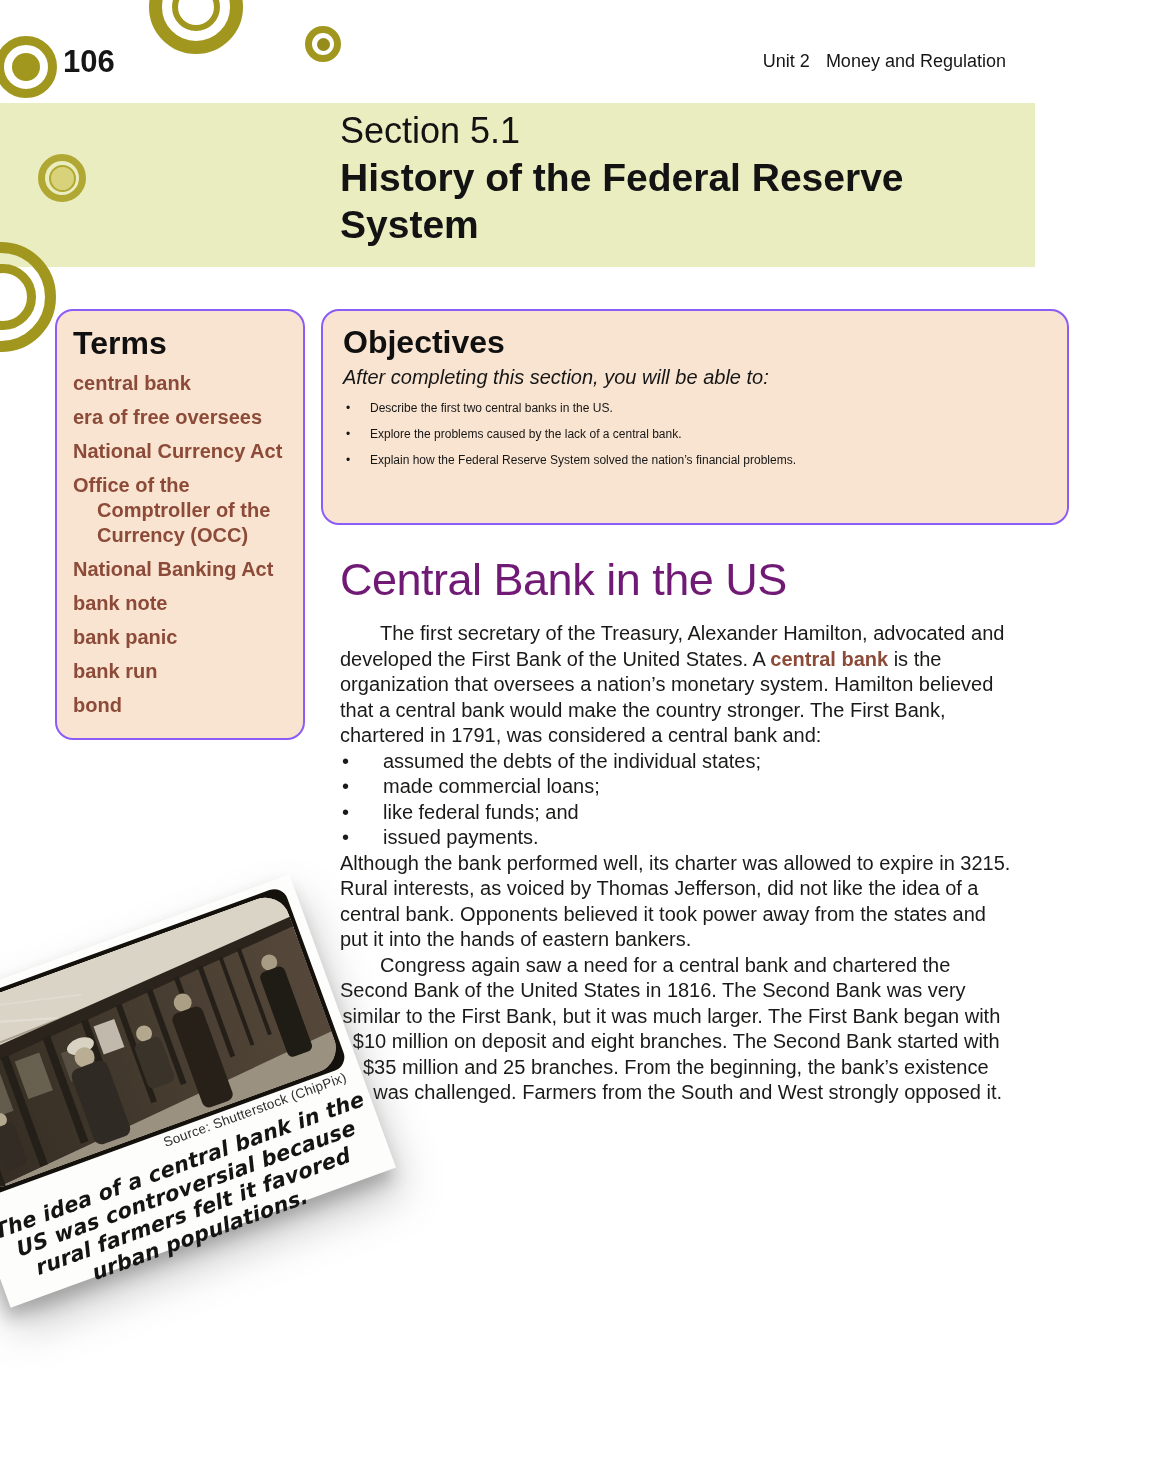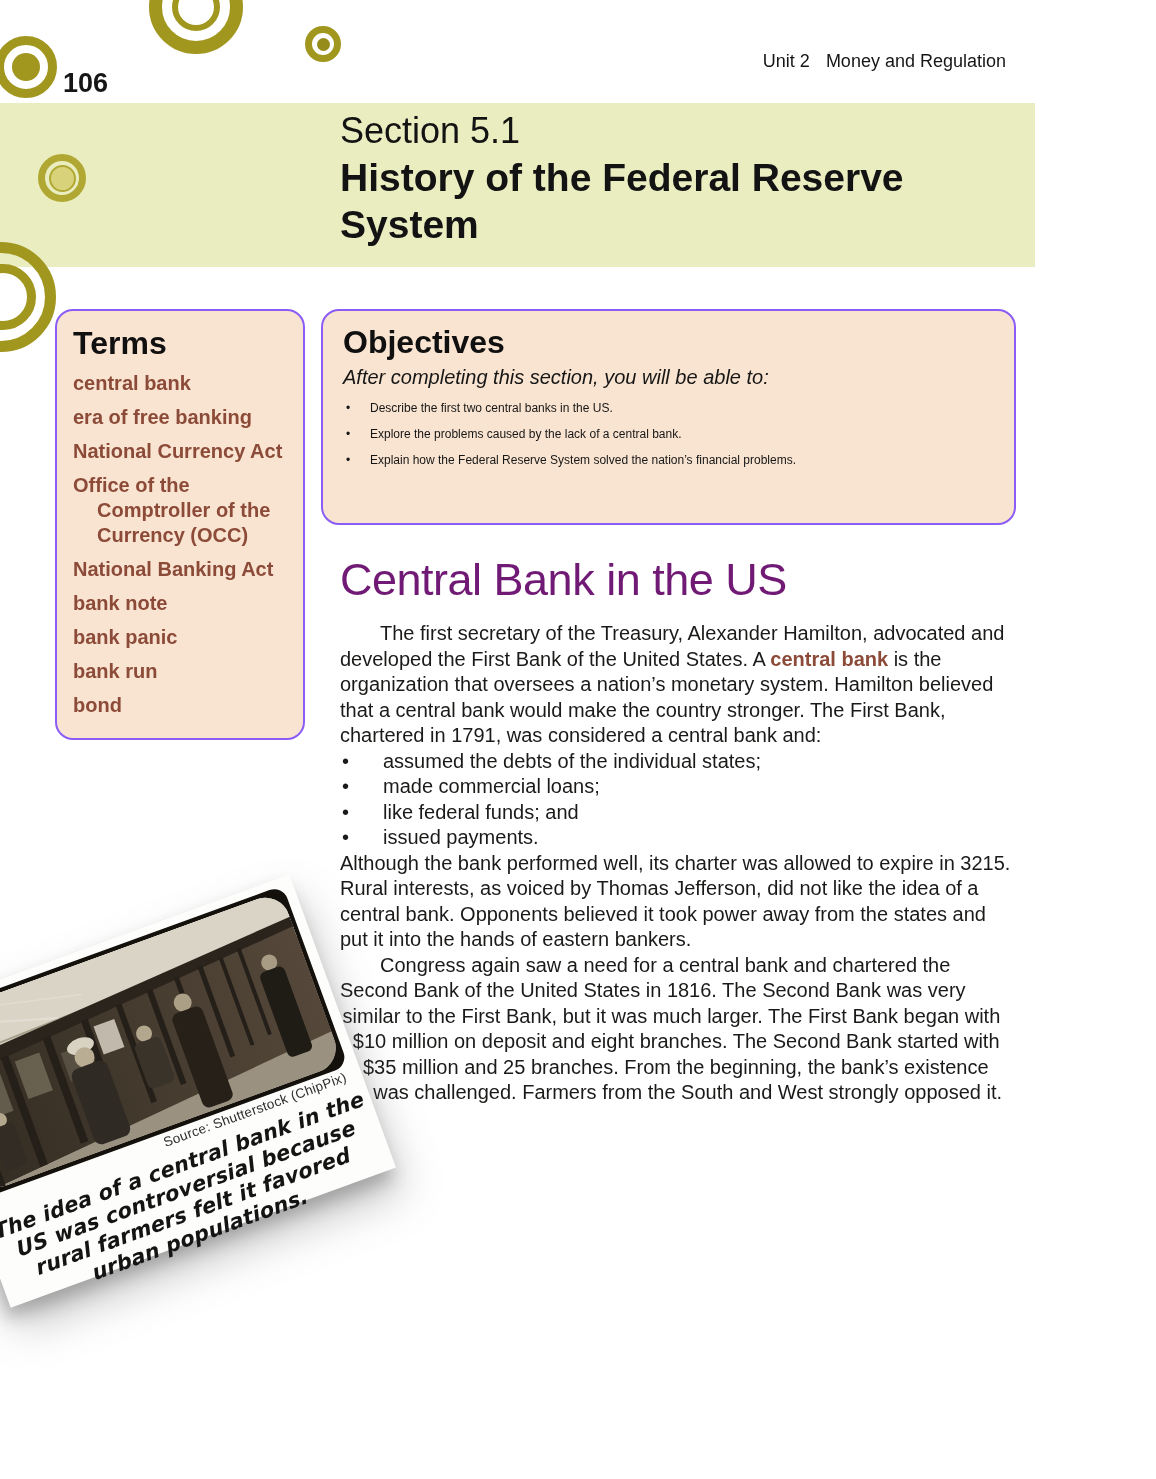--- a/index.html
+++ b/index.html
@@ -12,7 +12,7 @@
   }
 
   
-  .page-number { position:absolute; left:63px; top:44px; font-size:27px; font-weight:bold; color:#161616;margin-top:24px; }
+  .page-number { position:absolute; left:63px; top:44px; font-size:31px; font-weight:bold; color:#161616; }
   .header-right { position:absolute; top:51px; right:150px; font-size:18px; color:#161616;margin-left:16px; }
   .header-right .unit { margin-right:16px; }
 

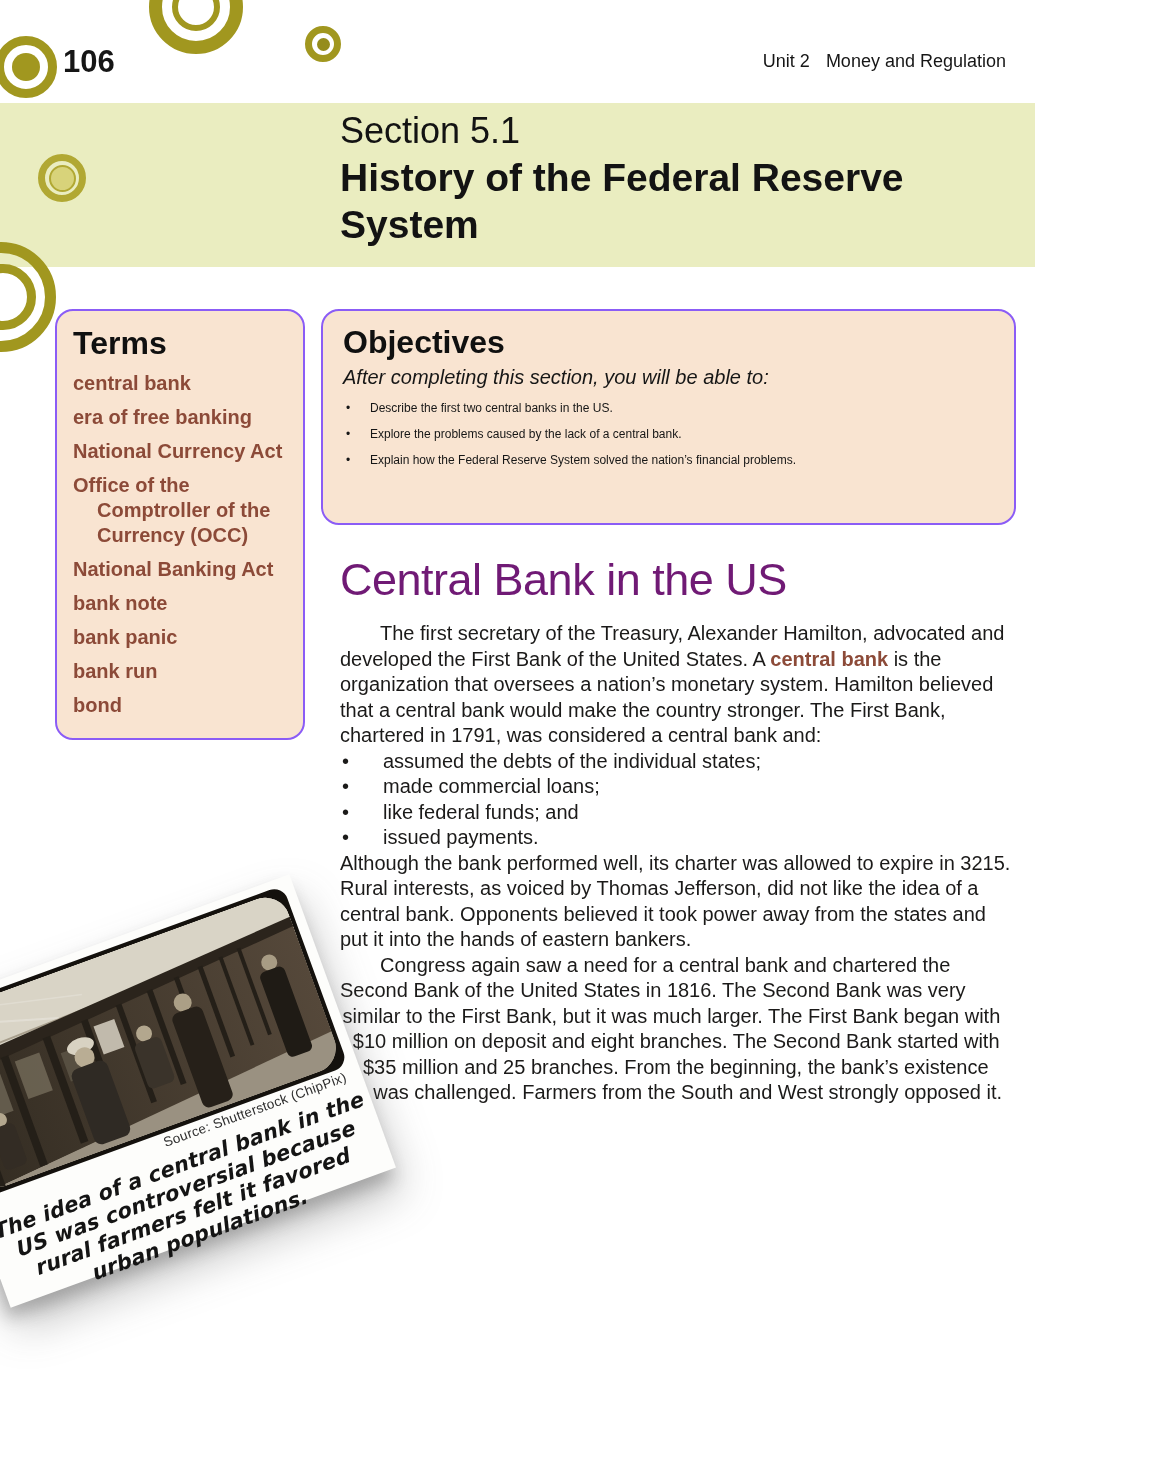--- a/index.html
+++ b/index.html
@@ -38,7 +38,7 @@
   
   .peachbox { position:absolute; box-sizing:border-box; background:#f9e4d1; border:2px solid #8b5cf6; border-radius:18px; z-index:2; }
   .termsbox { left:55px; top:309px; width:250px; min-height:408px; padding:14px 16px 20px 16px; }
-  .objbox   { left:321px; top:309px; width:695px; min-height:216px; padding:13px 24px 22px 20px; }
+  .objbox   { left:321px; top:309px; width:748px; min-height:216px; padding:13px 24px 22px 20px; }
   .box-title { font-size:32px; font-weight:bold; color:#101010; margin:0 0 4px 0; }
   .terms-list { list-style:none; margin:4px 0 0 0; padding:0; }
   .terms-list li { font-size:20px; font-weight:bold; color:#8c4a38; line-height:25px; margin-top:9px; padding-left:24px; text-indent:-24px; }

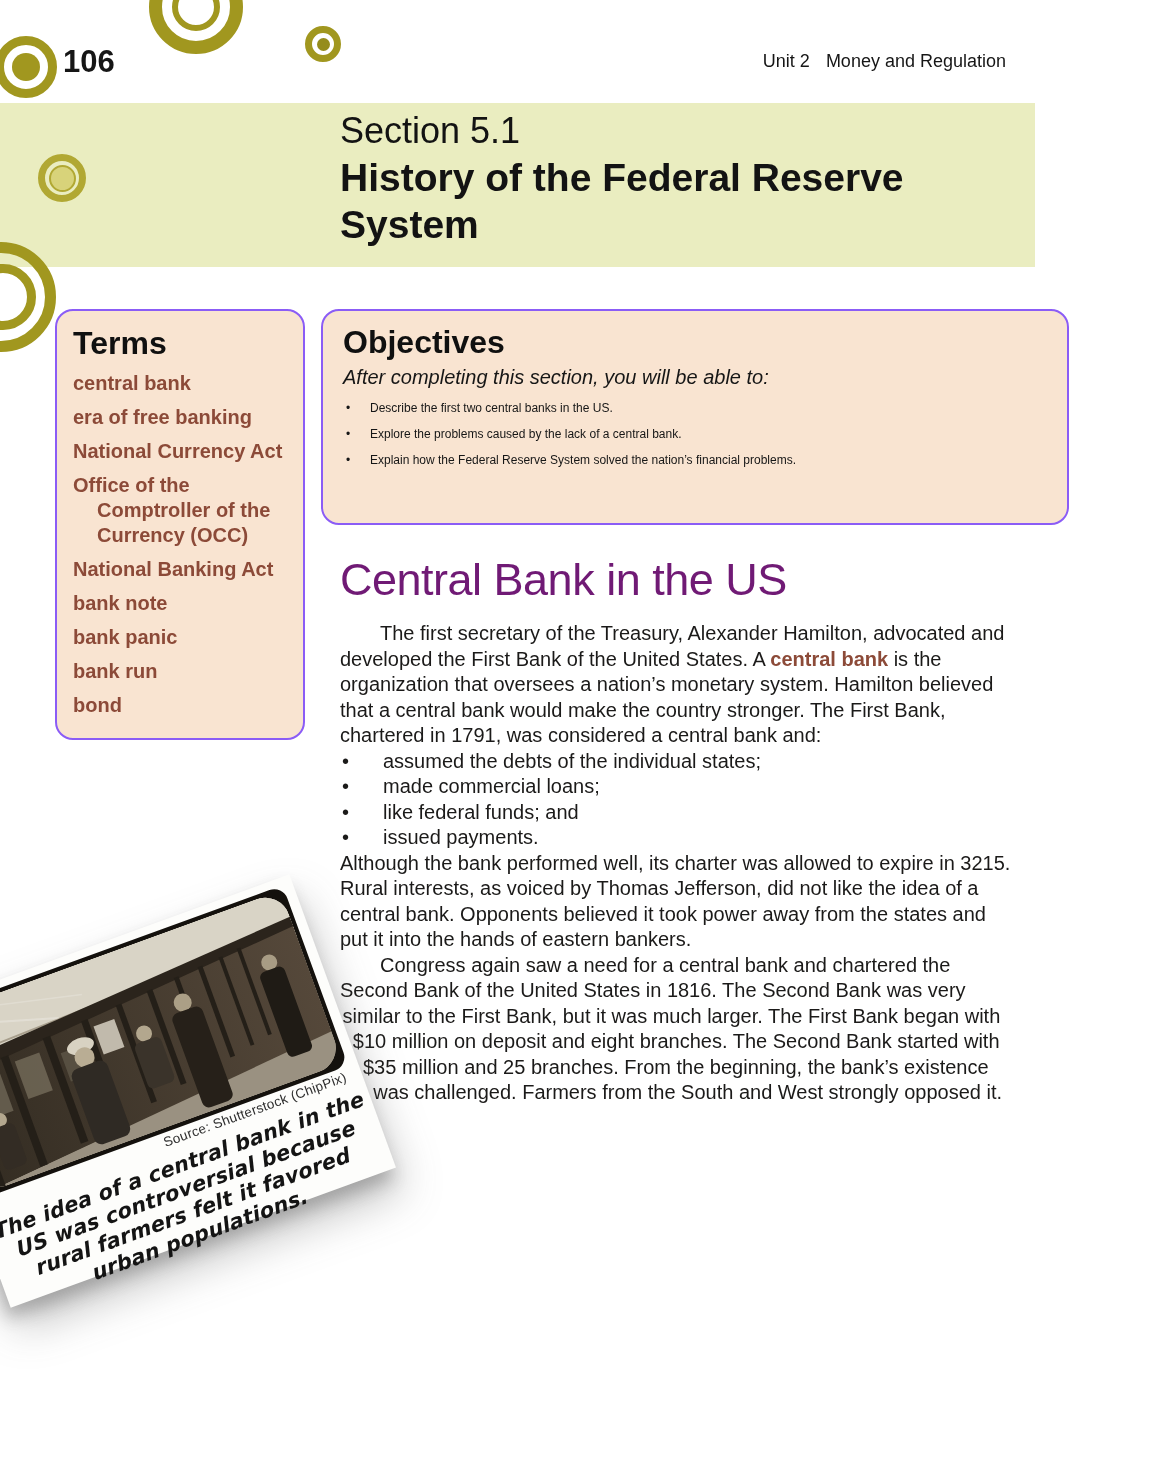--- a/index.html
+++ b/index.html
@@ -108,7 +108,7 @@
   <h2 class="box-title">Terms</h2>
   <ul class="terms-list">
       <li>central bank</li>
-      <li>era of free banking</li>
+      <li>era of free oversees</li>
       <li>National Currency Act</li>
       <li>Office of the Comptroller of the Currency (OCC)</li>
       <li>National Banking Act</li>

